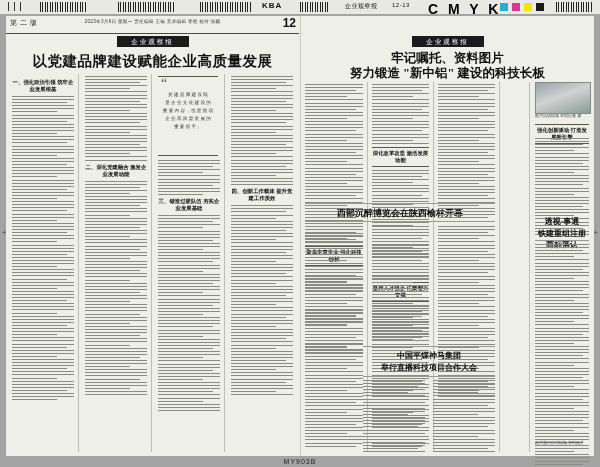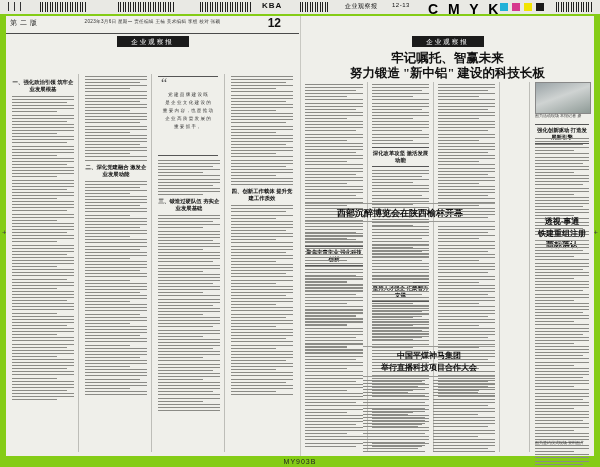--- a/index.html
+++ b/index.html
@@ -4,7 +4,7 @@
 <style>
   html,body{margin:0;padding:0;background:#b9b9b4;}
   body{font-family:"Liberation Sans", sans-serif;}
-  #page{position:relative;width:600px;height:467px;background:#84cc16;overflow:hidden;}
+  #page{position:relative;width:600px;height:467px;background:#a3a3a3;overflow:hidden;}
 
   
   .topbar{position:absolute;left:0;top:0;width:600px;height:14px;background:#e9e9e4;}

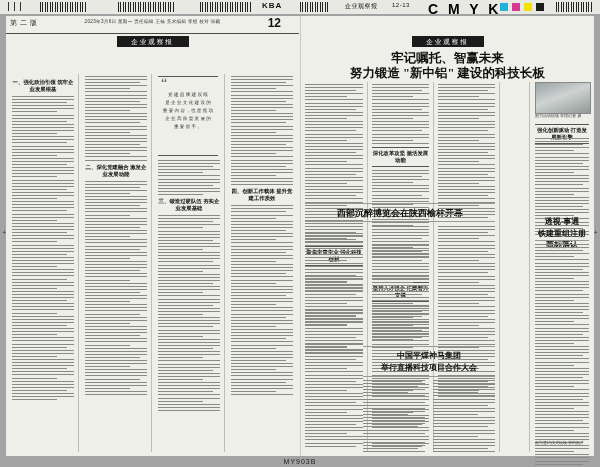--- a/index.html
+++ b/index.html
@@ -27,7 +27,7 @@
   .mast .secname{position:absolute;left:4px;top:2px;font-size:7px;letter-spacing:3px;color:#222;}
   .mast .mid{position:absolute;left:50%;transform:translateX(-50%);top:3px;font-size:4.6px;color:#333;letter-spacing:.3px;}
   .mast .pageno{position:absolute;top:0px;font-size:12px;font-weight:bold;color:#111;}
-  .mast .pageno.l{right:18px;}
+  .mast .pageno.l{right:3px;}
   .mast .pageno.r{left:3px;}
   .mast .secname.r{right:4px;left:auto;}
 

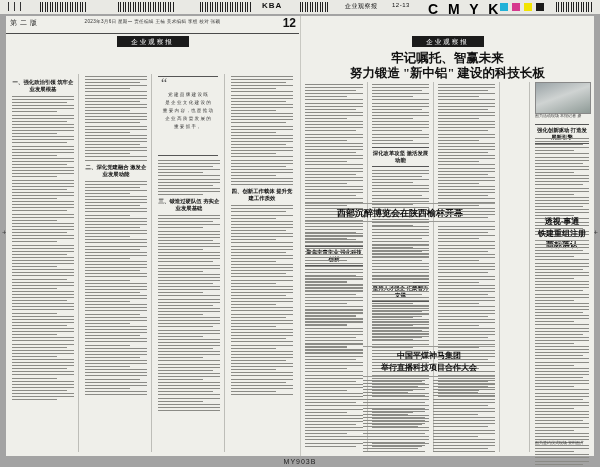--- a/index.html
+++ b/index.html
@@ -97,6 +97,7 @@
 
       <div class="banner">企业观察报</div>
 
+      <div class="headline" style="top:36px;font-size:14.5px;letter-spacing:.5px;">以党建品牌建设赋能企业高质量发展</div>
 
       <div class="vrule" style="left:72px;top:58px;height:378px;"></div>
       <div class="vrule" style="left:145px;top:58px;height:378px;"></div>

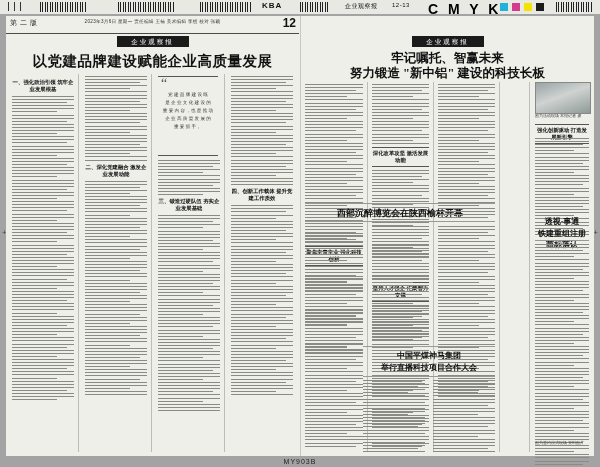--- a/index.html
+++ b/index.html
@@ -507,7 +507,7 @@
 
       <div class="banner">企业观察报</div>
 
-      <div class="headline" style="top:34px;font-size:12.5px;">牢记嘱托、智赢未来</div>
+      <div class="headline" style="top:34px;font-size:12.5px;">牢记嘱托、资料图片</div>
       <div class="headline" style="top:49px;font-size:12.5px;">努力锻造 "新中铝" 建设的科技长板</div>
 
       <div class="vrule" style="left:66px;top:66px;height:370px;"></div>

